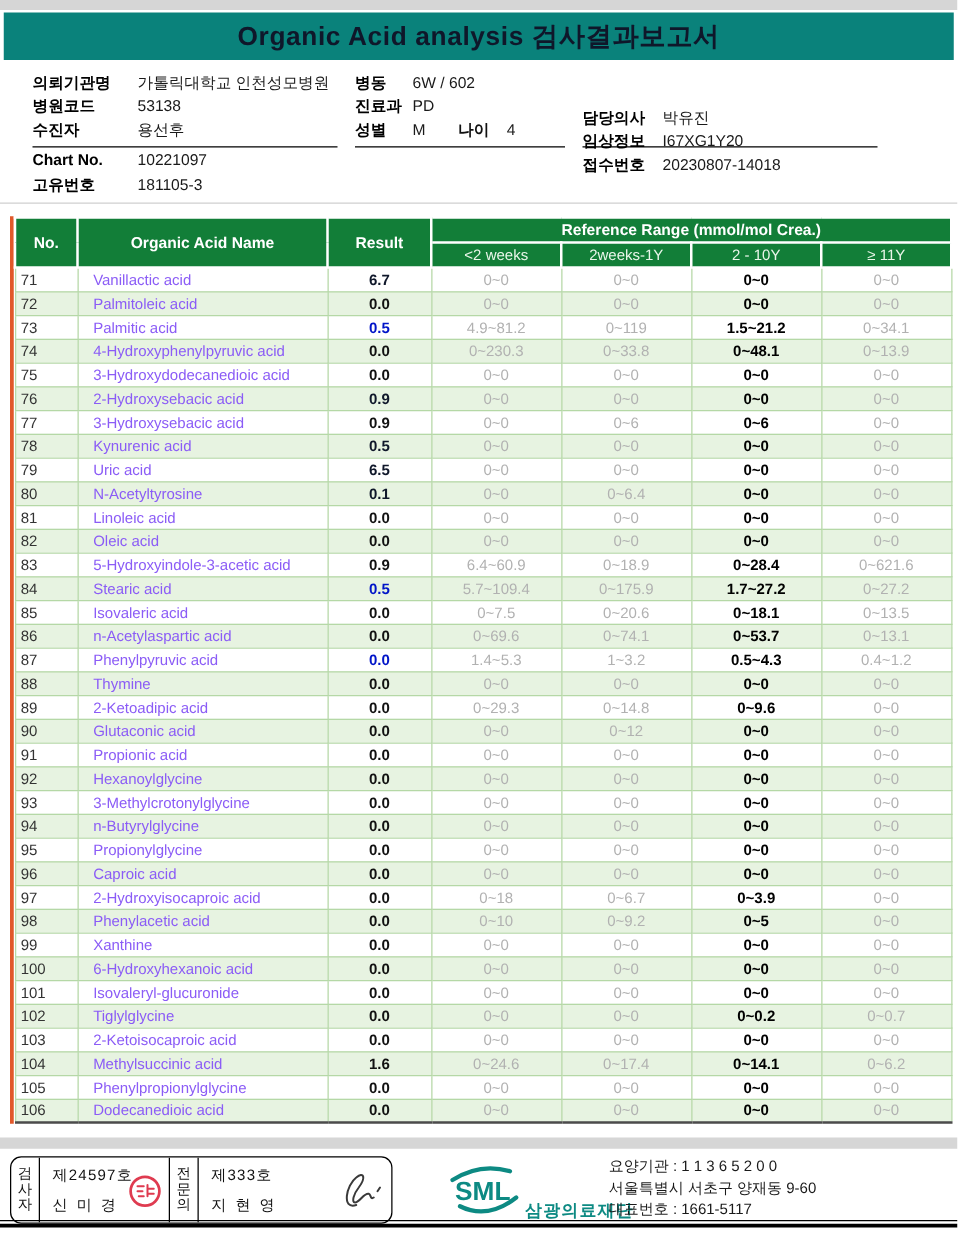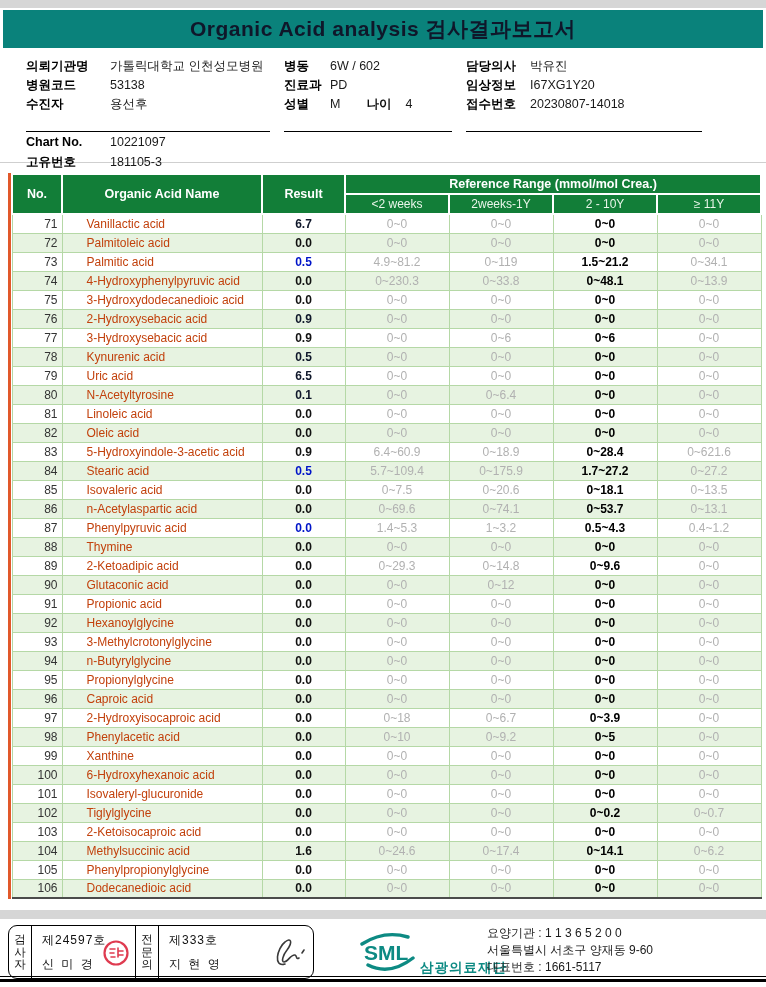--- a/index.html
+++ b/index.html
@@ -21,7 +21,7 @@
   .info-col.c1 { width:258px; }
   .info-col.c2 { width:182px; }
   .info-col.c3 { width:250px; }
-  .info-group { padding-bottom:16px; }
+  .info-group { padding-bottom:2px; }
   .info-group.underlined { border-bottom:1.5px solid #000; margin-bottom:3px; margin-right:14px; }
   .info-row { display:flex; align-items:baseline; height:19px; font-size:12.5px; white-space:nowrap; }
   .info-label { font-weight:bold; color:#000; }

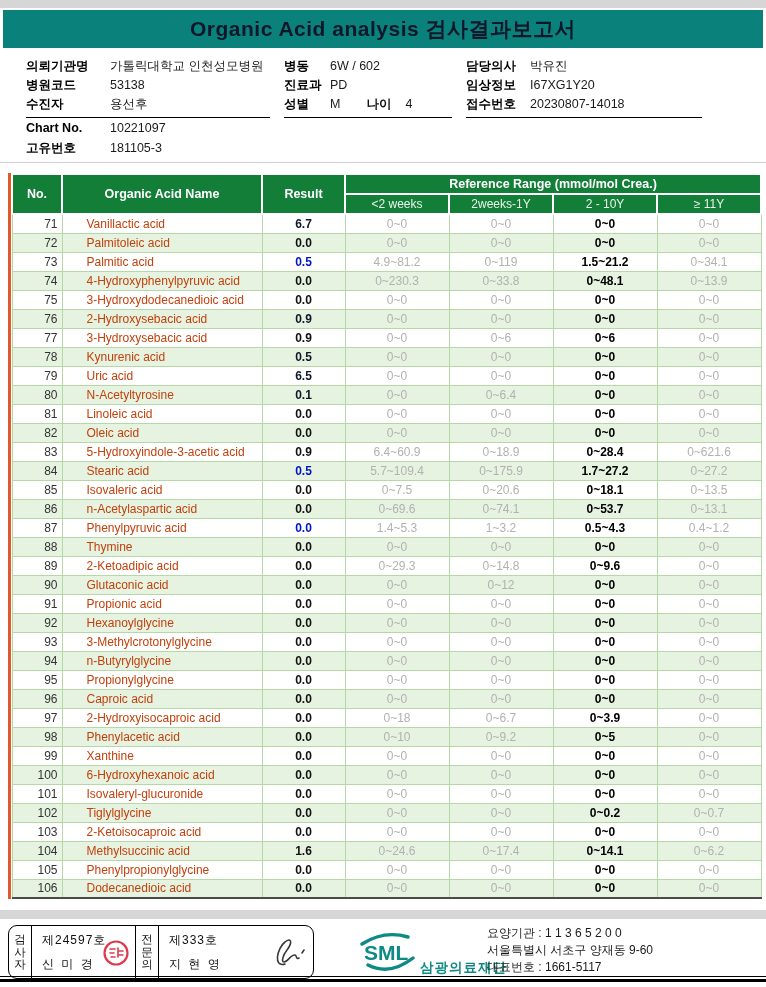--- a/index.html
+++ b/index.html
@@ -27,7 +27,7 @@
   .info-label { font-weight:bold; color:#000; }
   .c1 .info-label { width:84px; }
   .c2 .info-label { width:46px; }
-  .c3 .info-label { width:64px; }
+  .c3 .info-label { width:64px;margin-top:28px; }
   .info-value { color:#1a1a1a; }
   .info-label2 { font-weight:bold; margin-left:26px; margin-right:14px; }
   .info-sep { margin:2px 0 0 0; border-top:1.5px solid #cfcfcf; }

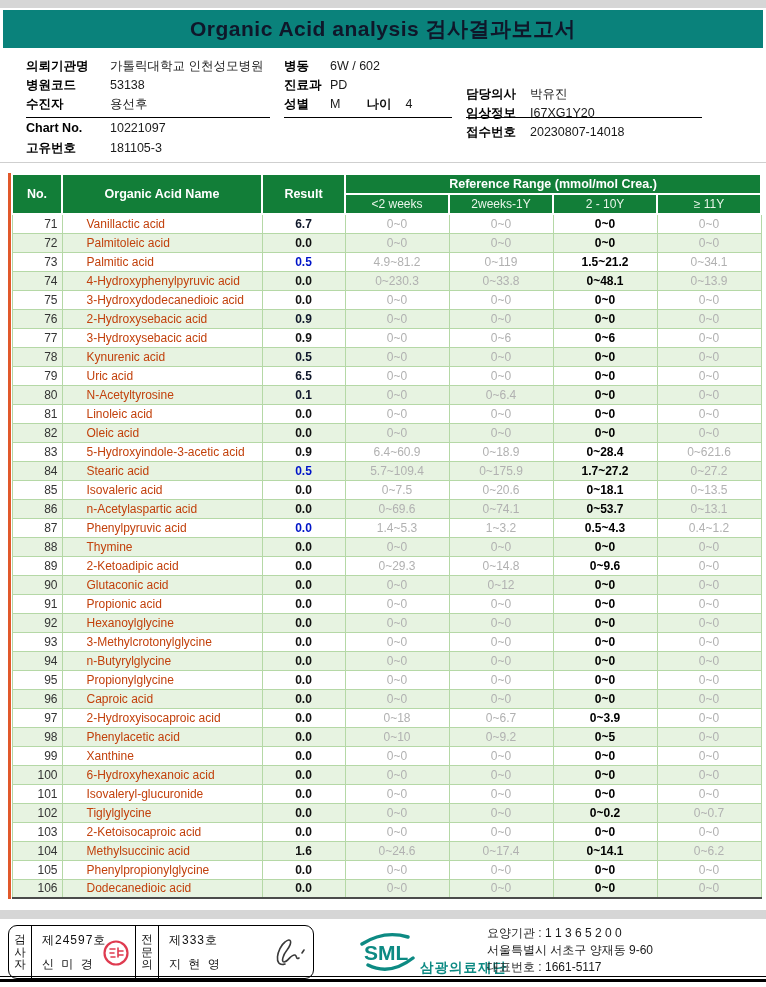--- a/index.html
+++ b/index.html
@@ -45,7 +45,7 @@
   tbody tr.odd  { background:#ffffff; }
   tbody tr.even { background:#e7f3e1; }
   tbody tr:last-child td { border-bottom:2px solid #4b4b4b; }
-  td.c-no { text-align:right; color:#333;margin-top:30px; }
+  td.c-no { text-align:left; color:#333;margin-top:30px; }
   td.c-name { text-align:left; padding-left:24px; color:#c2410c; }
   td.c-res { text-align:center; font-weight:bold; }
   td.c-ref { text-align:center; color:#b1b1b1; }

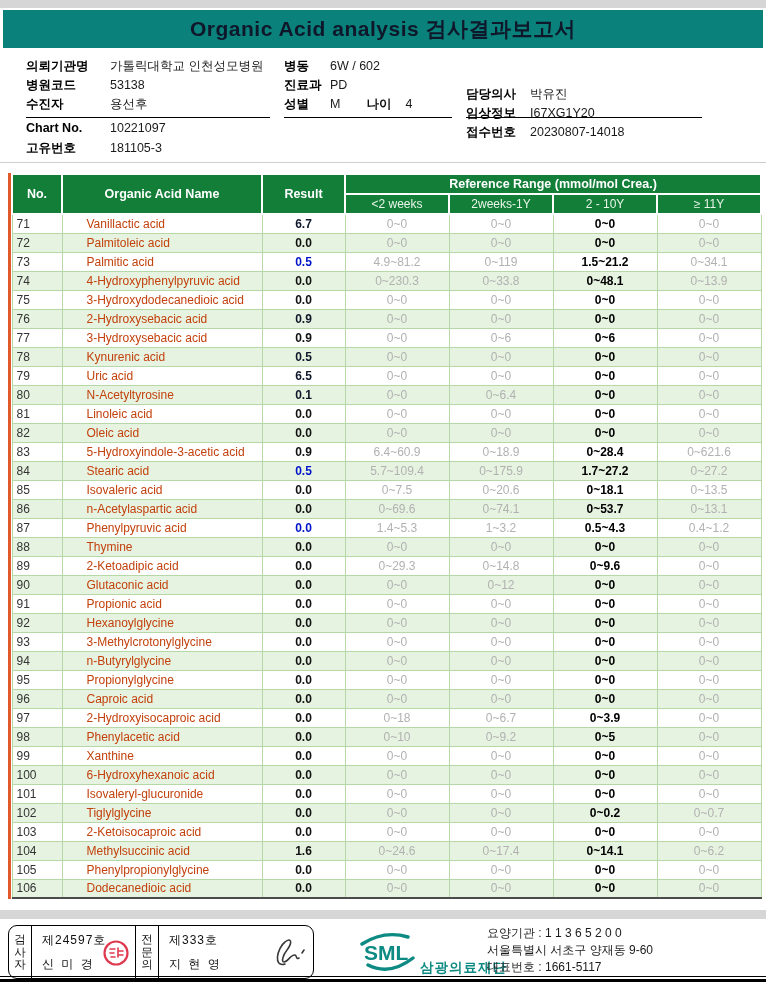--- a/index.html
+++ b/index.html
@@ -46,7 +46,7 @@
   tbody tr.even { background:#e7f3e1; }
   tbody tr:last-child td { border-bottom:2px solid #4b4b4b; }
   td.c-no { text-align:left; color:#333;margin-top:30px; }
-  td.c-name { text-align:left; padding-left:24px; color:#c2410c; }
+  td.c-name { text-align:left; padding-left:12px; color:#8b5cf6; }
   td.c-res { text-align:center; font-weight:bold; }
   td.c-ref { text-align:center; color:#b1b1b1; }
   td.c-ref.main { color:#000; font-weight:bold; }

